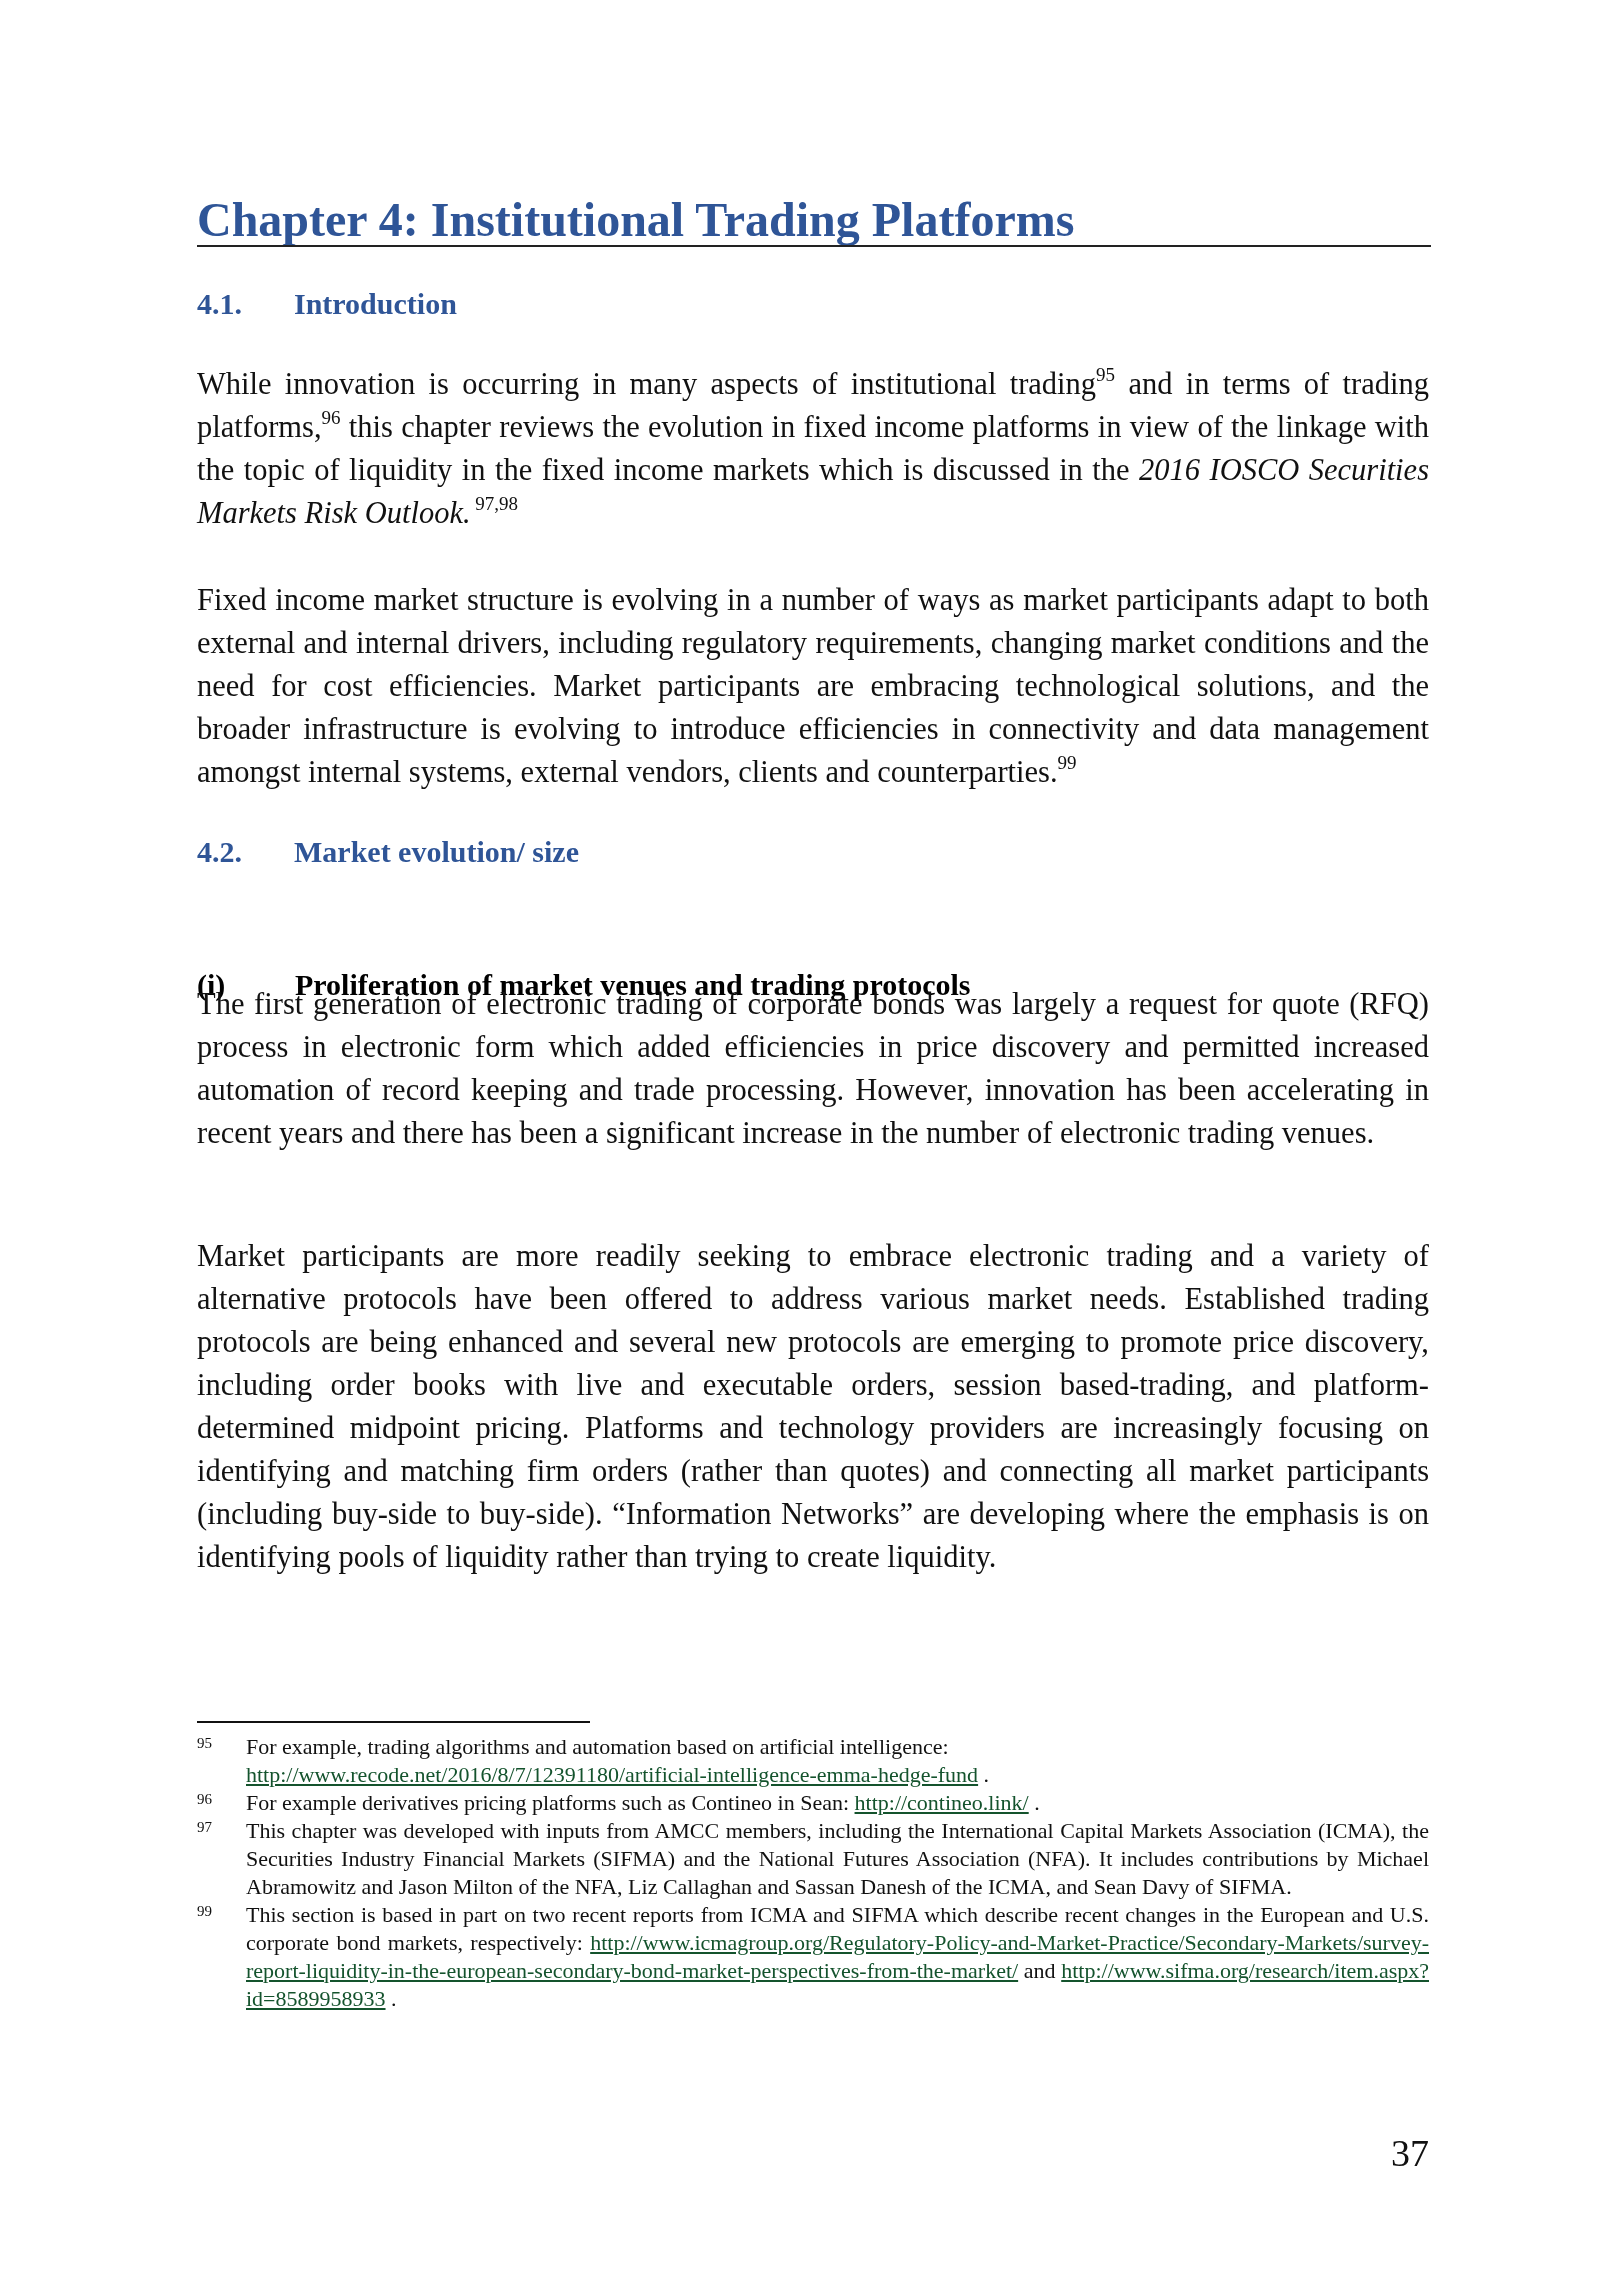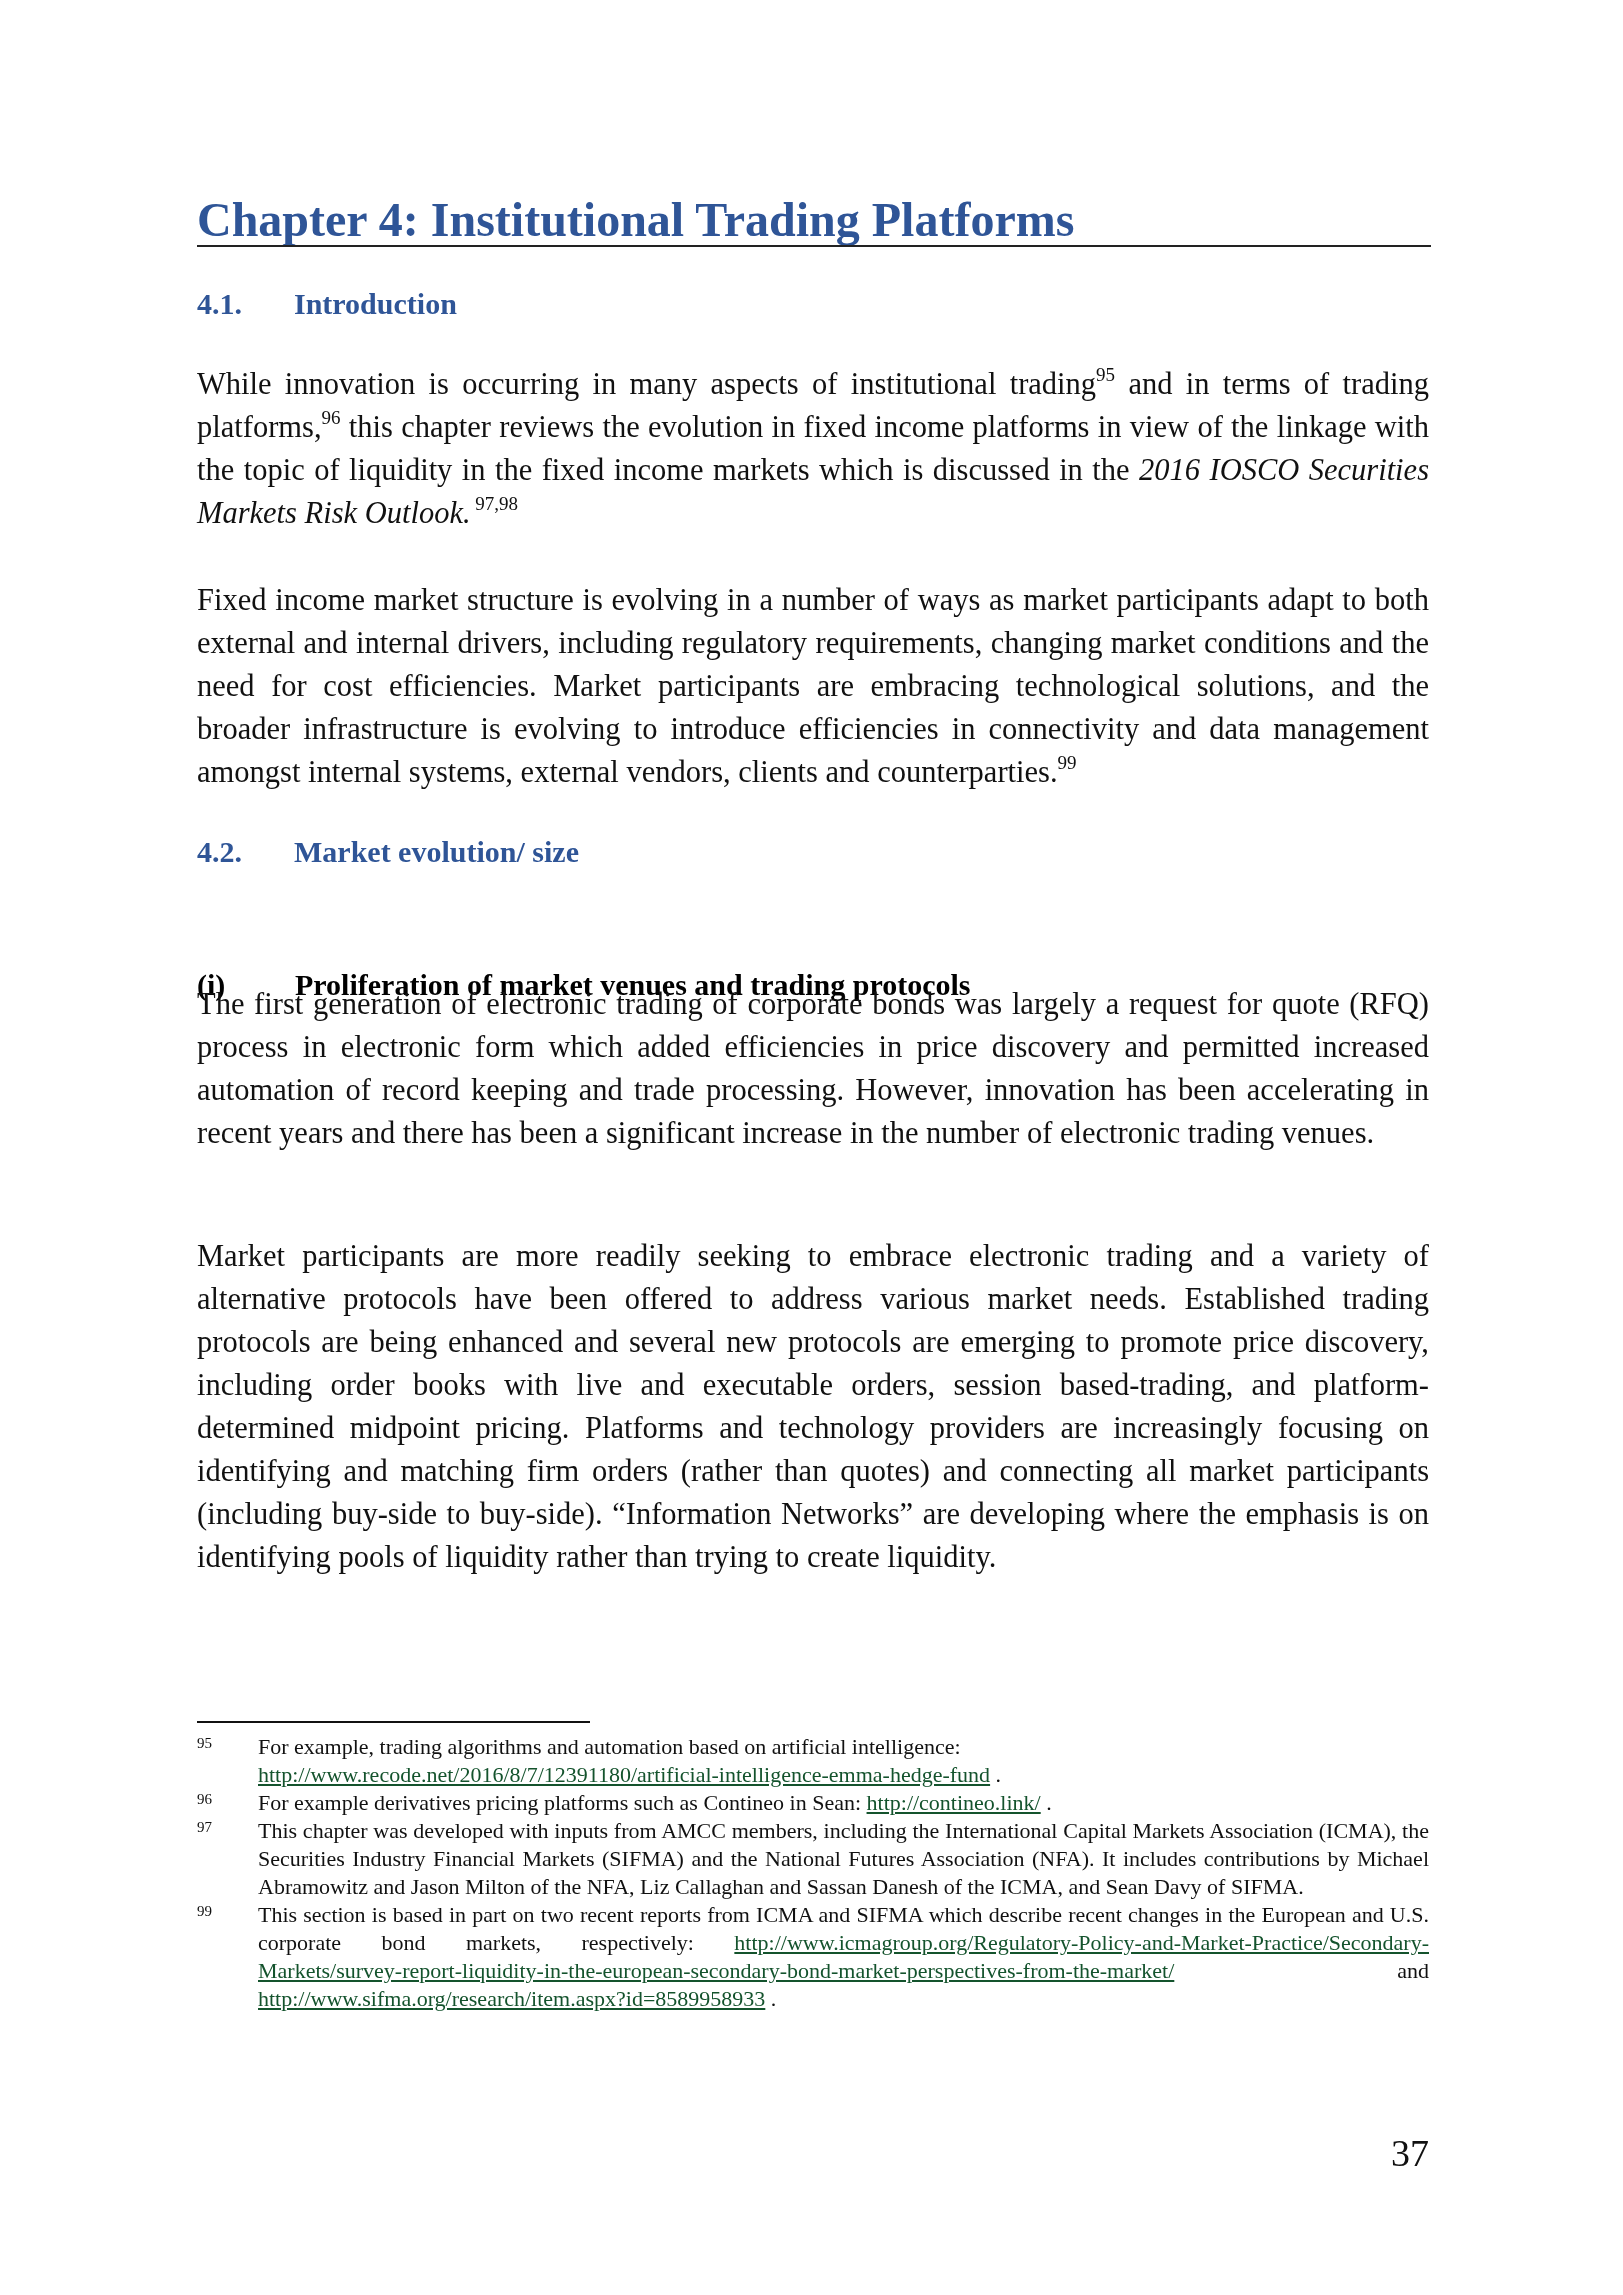--- a/index.html
+++ b/index.html
@@ -17,7 +17,7 @@
   .footnotes { position: absolute; left: 0; top: 1733px; width: 1232px; font-size: 22px; line-height: 28px; }
   .fn { display: flex; }
   .fn .fnum { width: 49px; flex: 0 0 49px; font-size: 15px; line-height: 20.6px; padding-top: 0; }
-  .fn .ftext { flex: 1; text-align: justify; text-align-last: left; margin-left: 12px; }
+  .fn .ftext { flex: 1; text-align: justify; text-align-last: left; }
   .fn a { color: #14532d; text-decoration: underline; }
   .page-number { position: absolute; left: 0; top: 2131px; width: 1232px; text-align: right; font-size: 38px; }
 </style>

